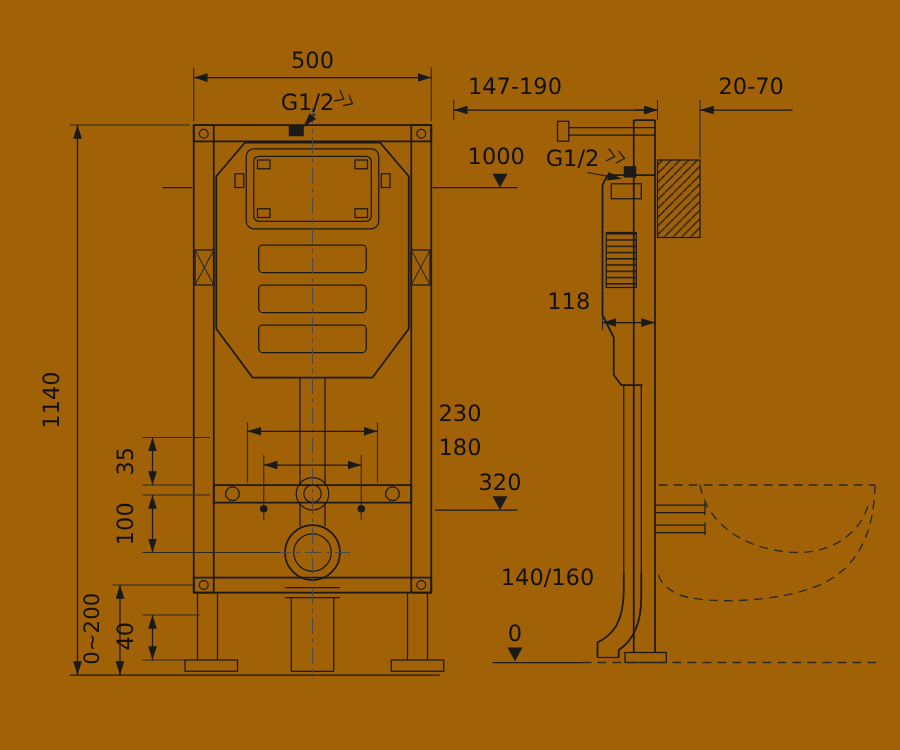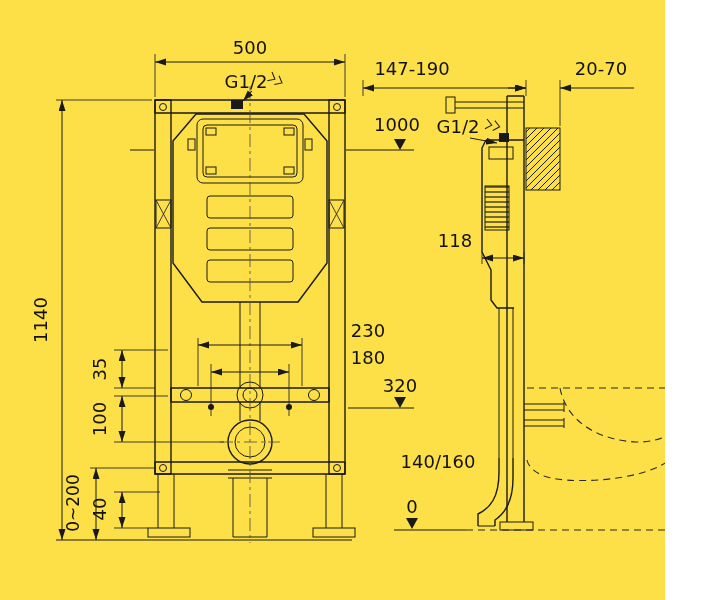--- a/index.html
+++ b/index.html
@@ -3,7 +3,7 @@
 <meta charset="utf-8">
 <style>
   html,body{margin:0;padding:0;background:#fff;}
-  .stage{position:relative;width:665px;height:600px;background:#fde047;overflow:hidden;}
+  .stage{position:relative;width:720px;height:600px;background:#a16207;overflow:hidden;}
   svg{display:block;}
   .ol{fill:none;stroke:#1a1a1a;stroke-width:1.4;stroke-linejoin:round;}
   .ln{fill:none;stroke:#1a1a1a;stroke-width:1;}

